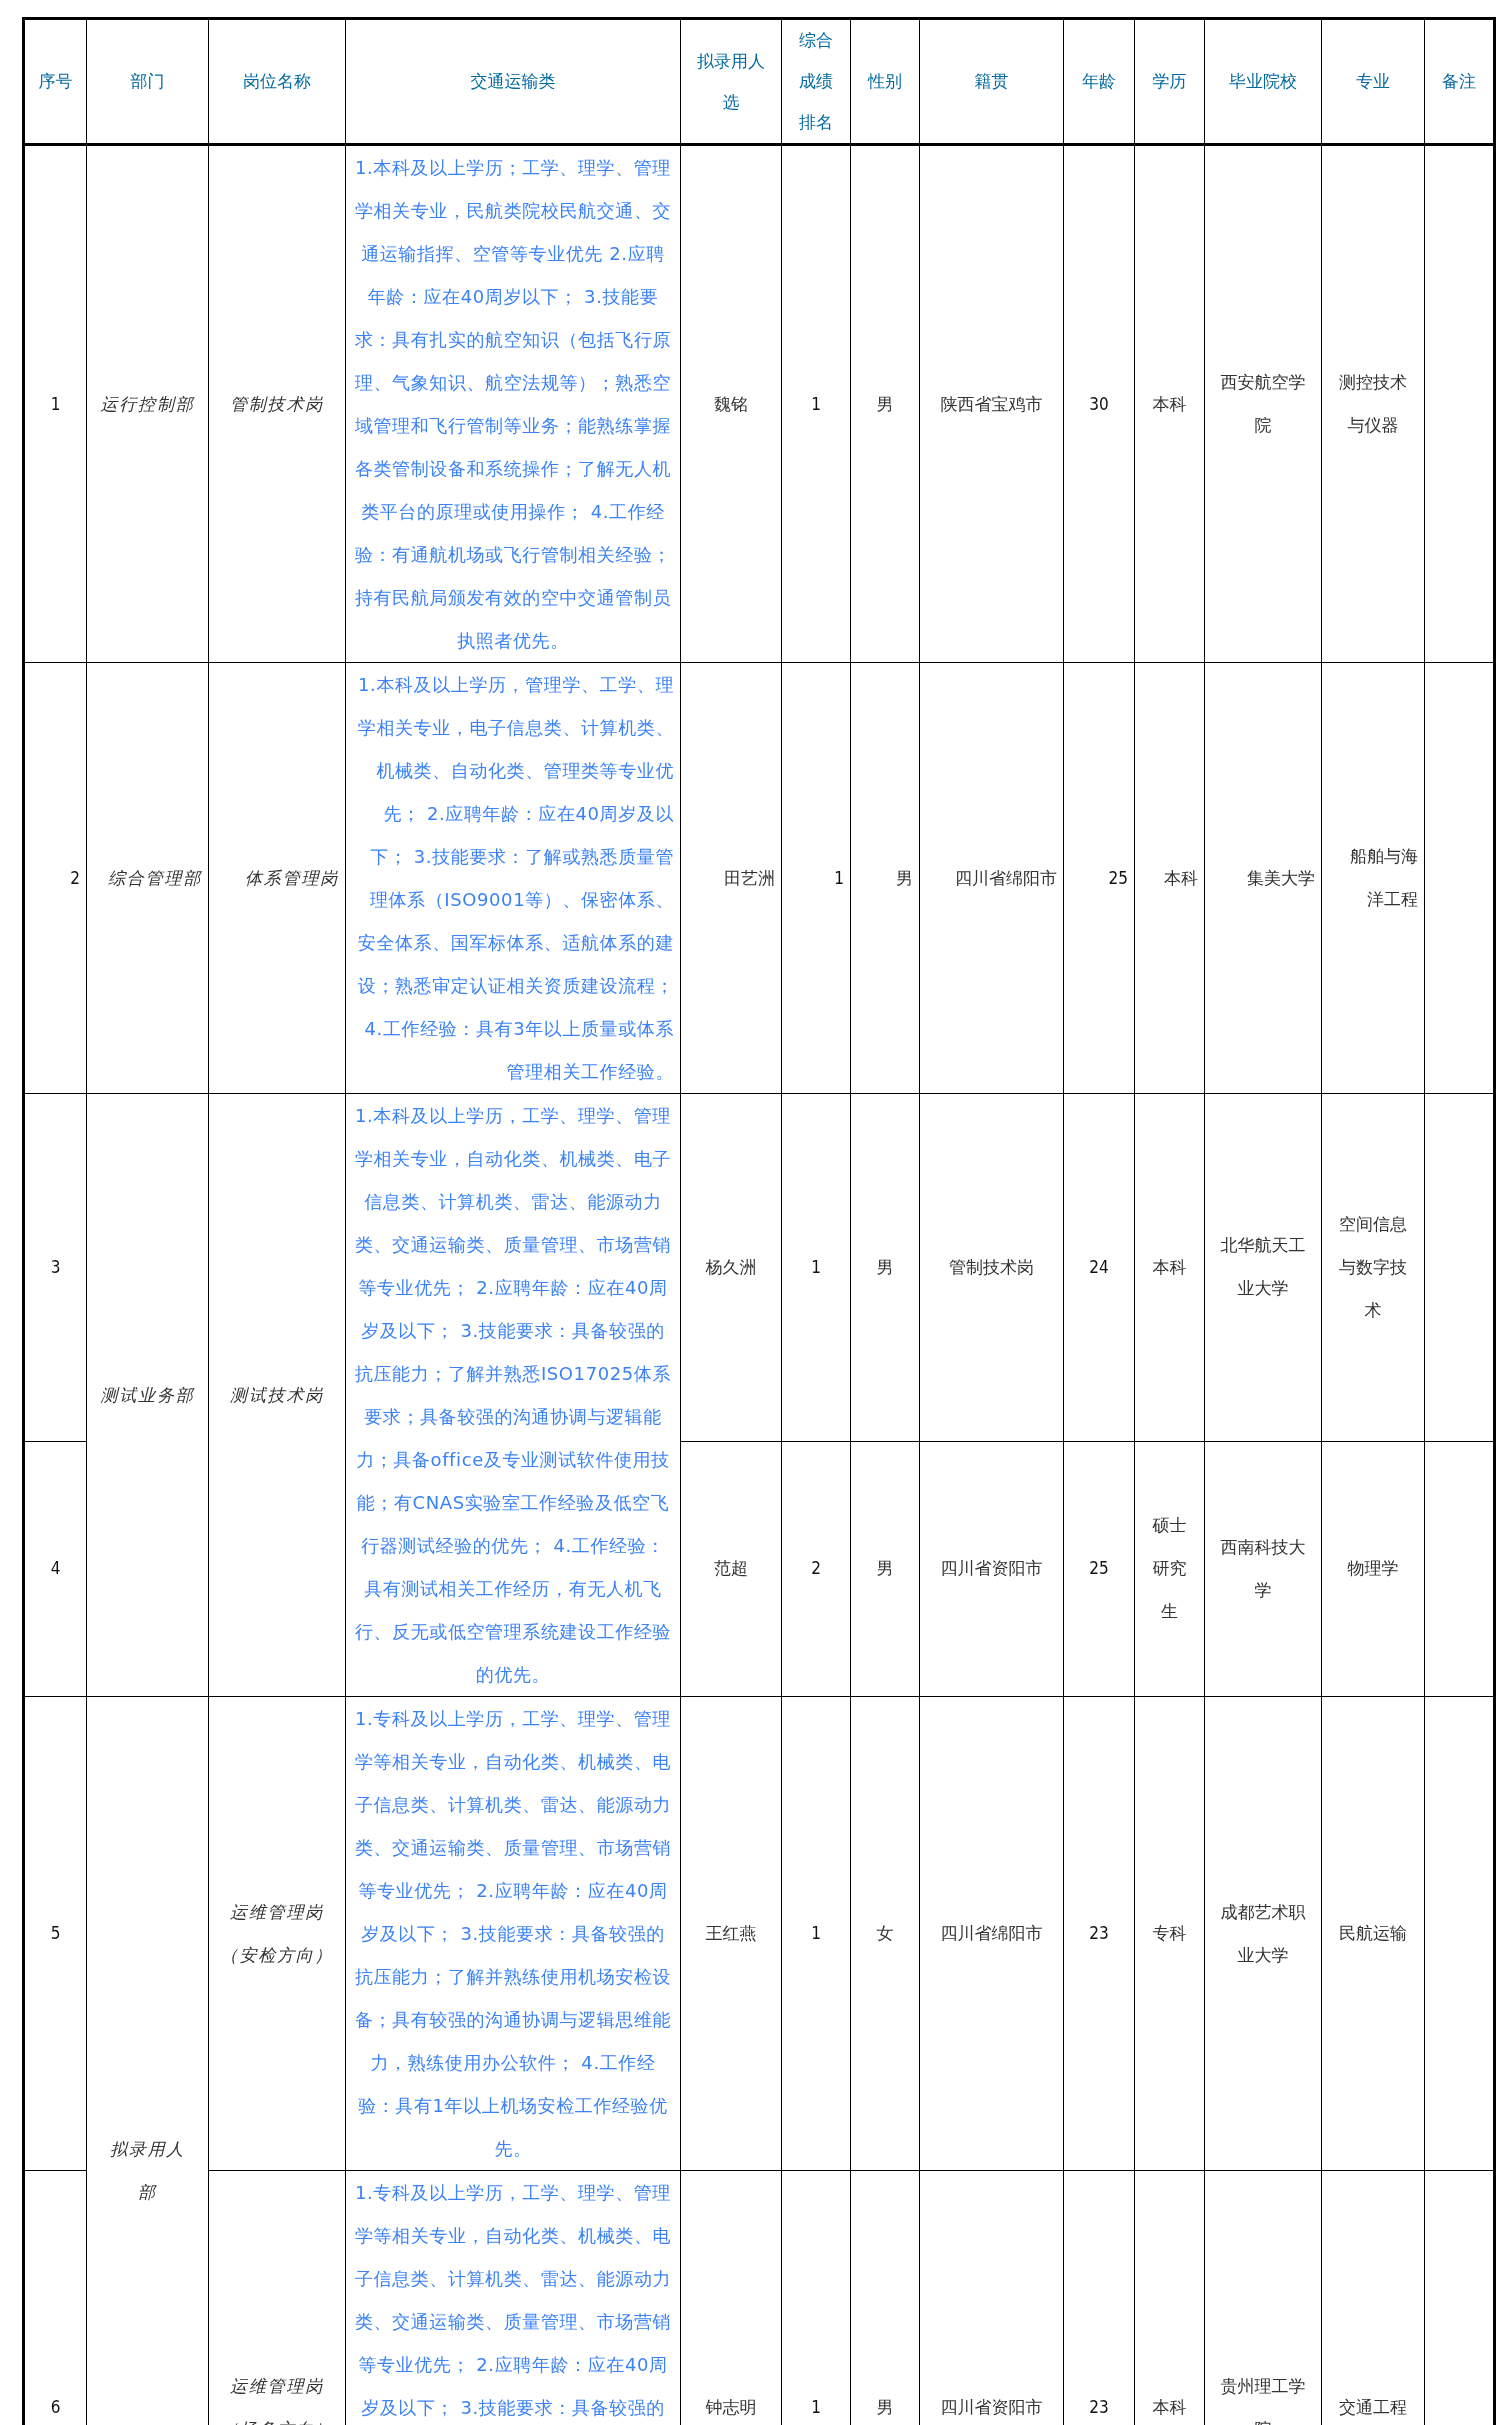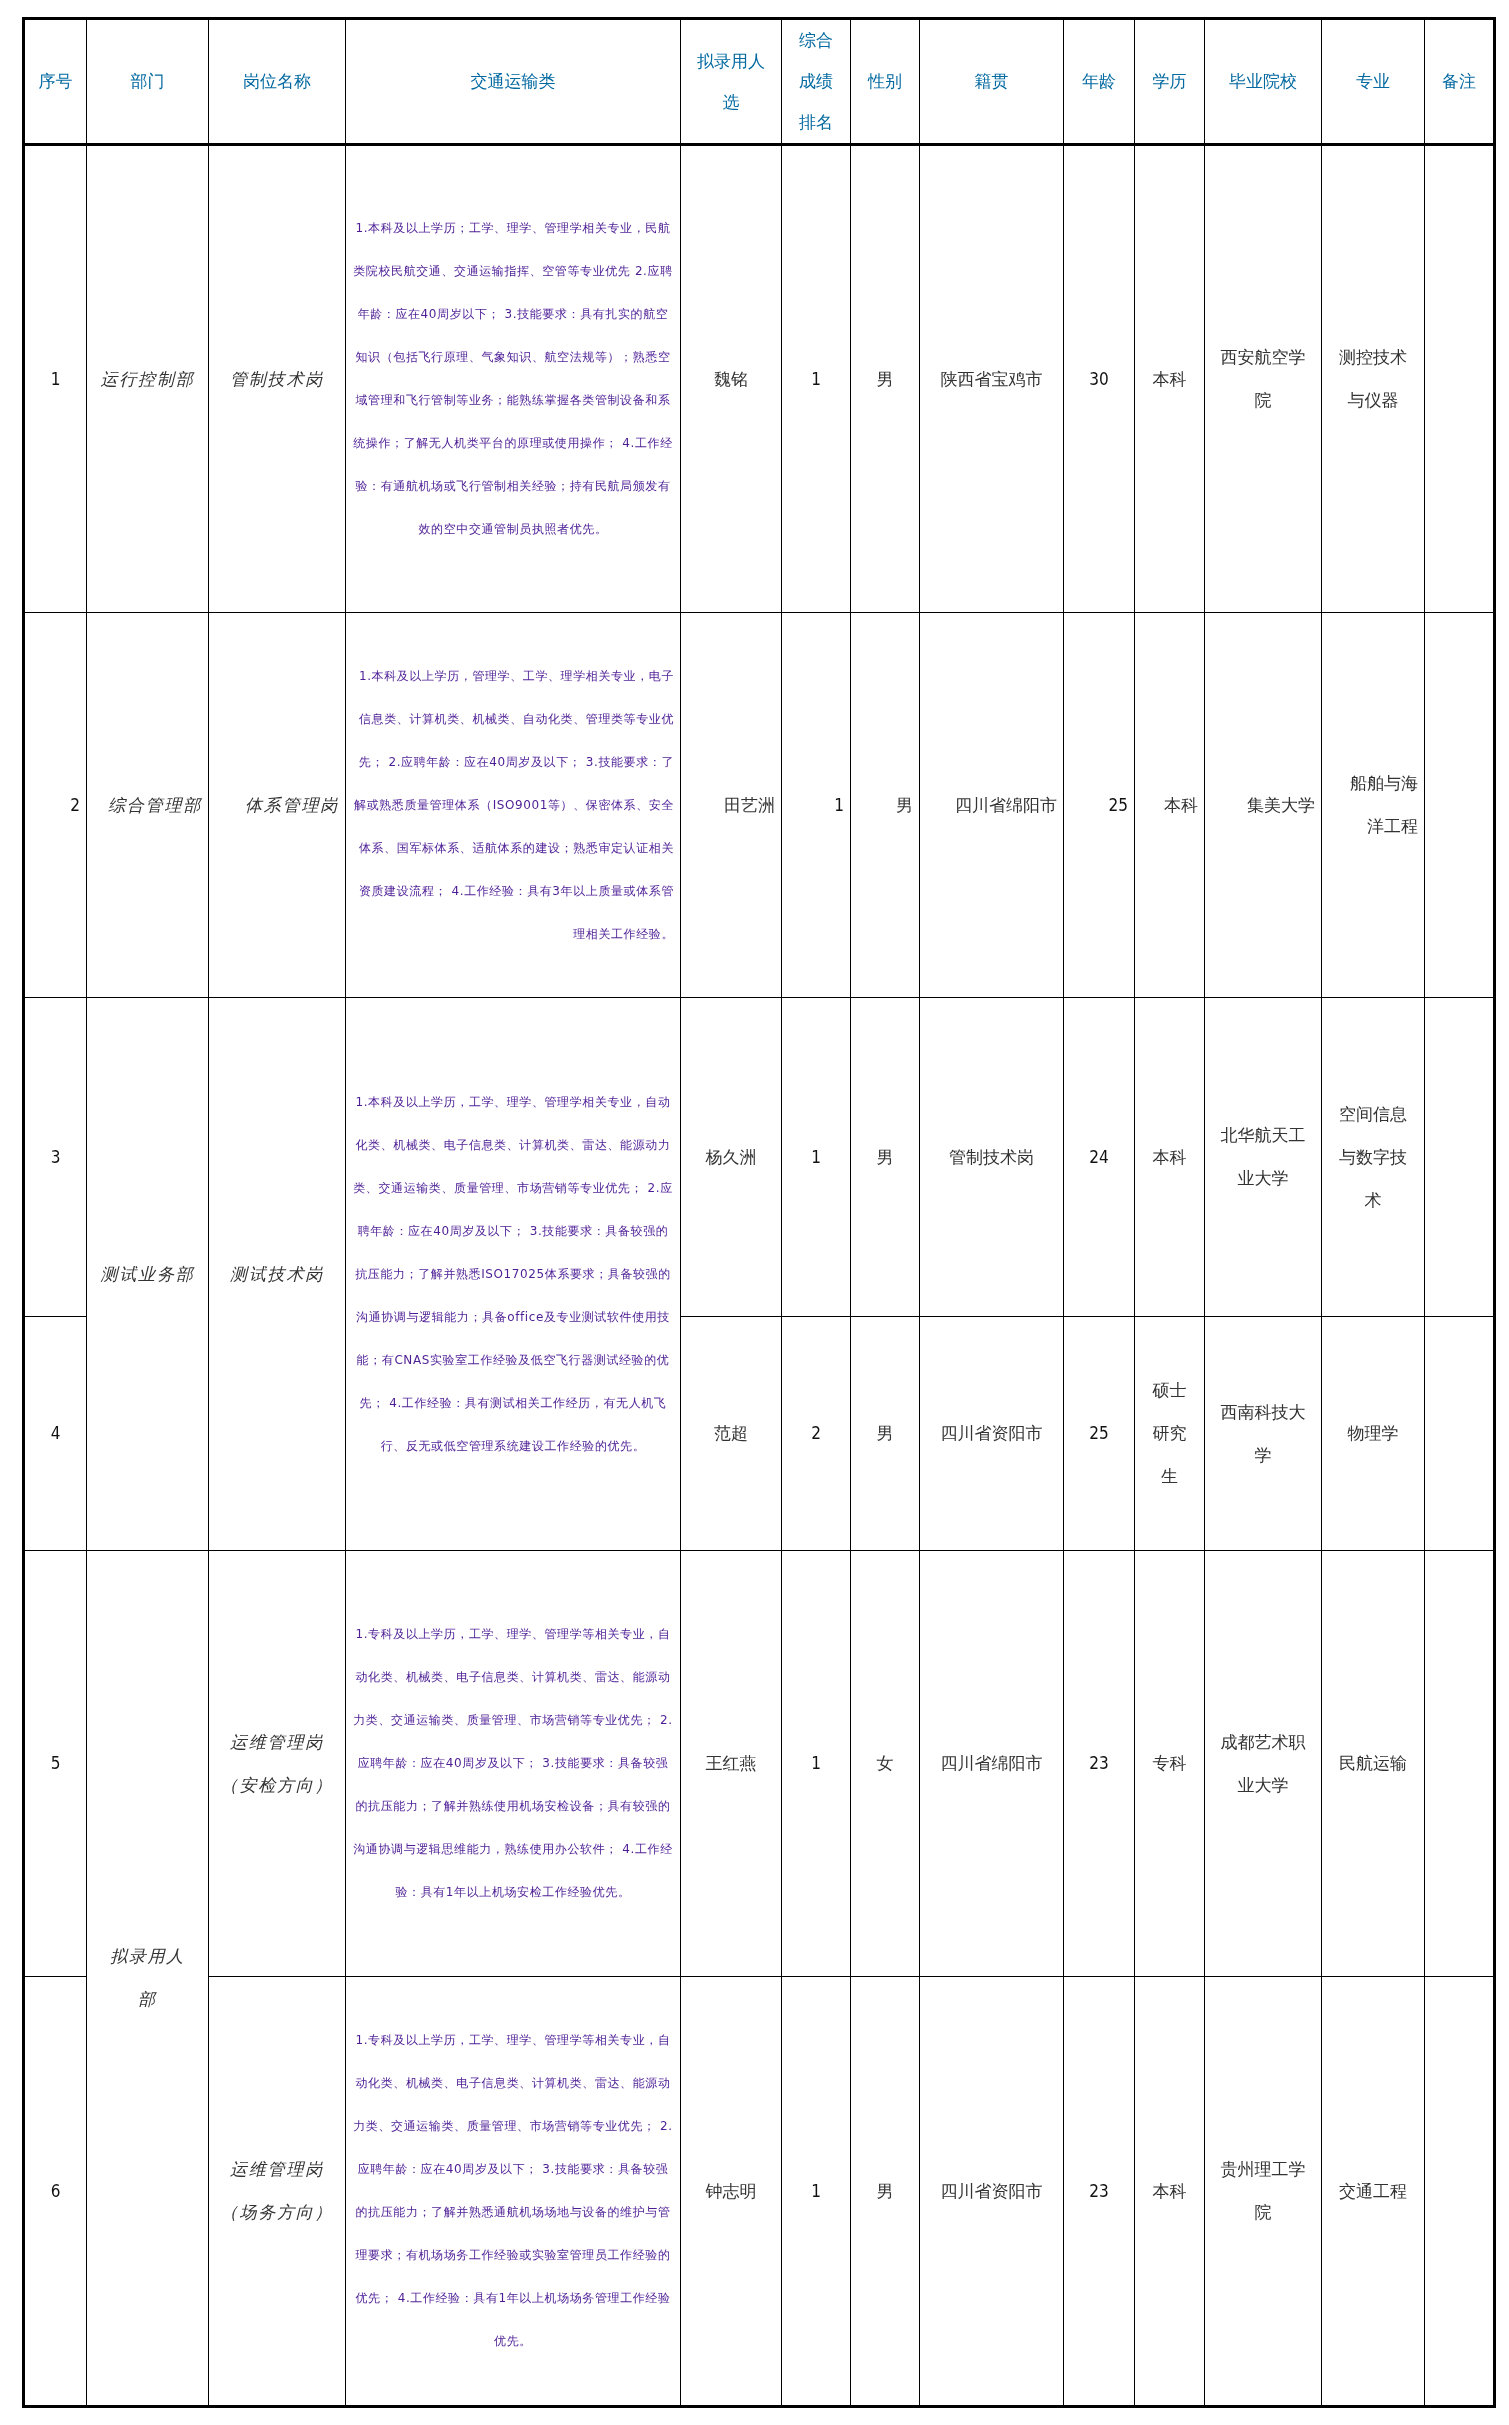--- a/index.html
+++ b/index.html
@@ -13,8 +13,8 @@
          font-weight: normal; font-size: 17px; line-height: 41px; color: #0369a1;
          border-bottom: 3.6px solid #000; }
   td { font-size: 17px; line-height: 43px; color: #333; }
-  td.req { text-align: left; font-size: 12px; line-height: 43px; padding: 4.8px 8.5px 4.8px 8.5px;
-           letter-spacing: 0.6px; color: #4c1d95; }
+  td.req { text-align: left; font-size: 18px; line-height: 43px; padding: 4.8px 8.5px 4.8px 8.5px;
+           letter-spacing: 0.6px; color: #3b82f6; }
   td.dept, td.post { letter-spacing: 1.8px; font-style: italic; }
   td.num { font-family: "DejaVu Sans Condensed", "DejaVu Sans", sans-serif; color: #111; }
   tr.r1 td { height: 466px; }

